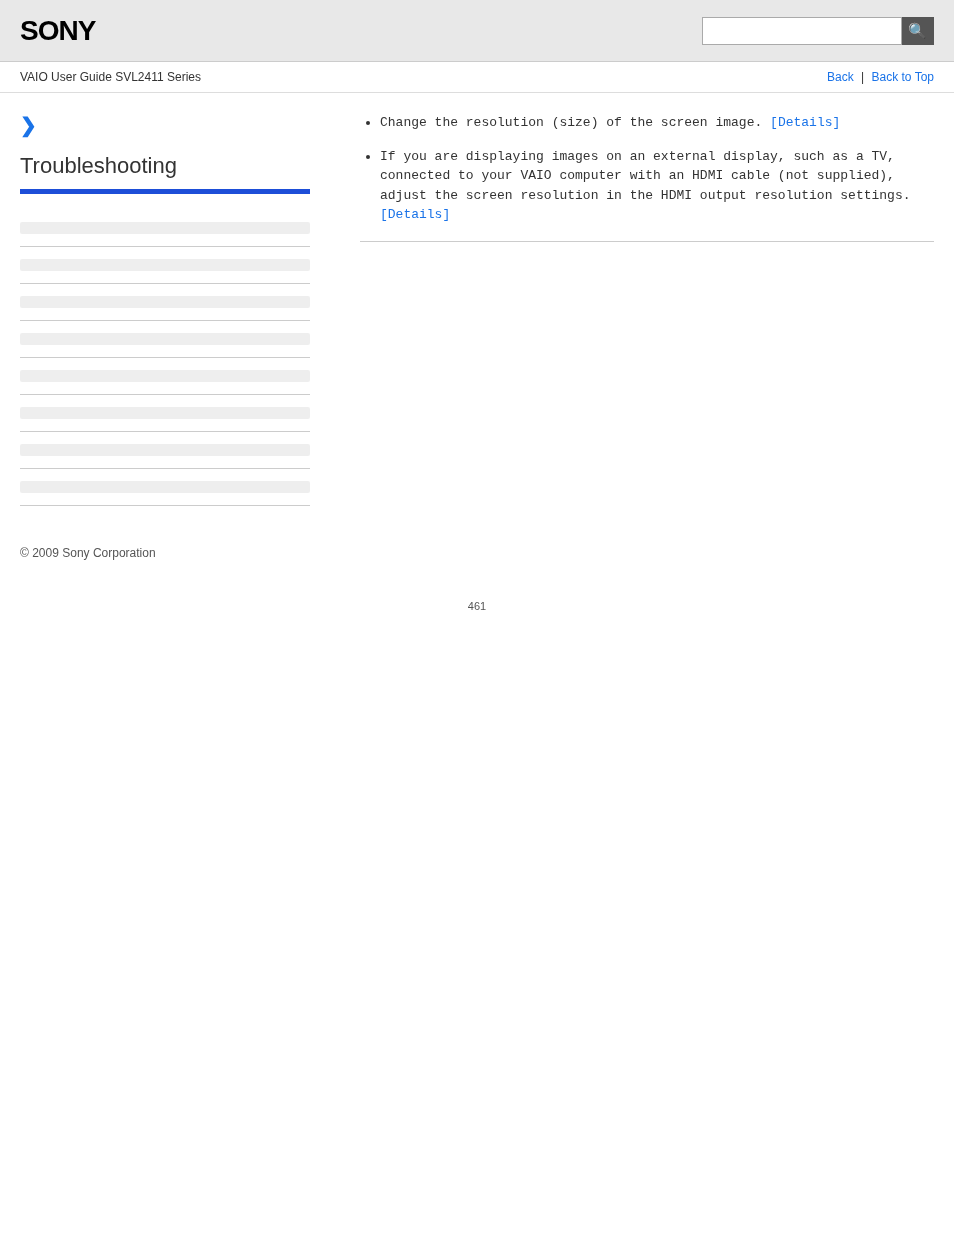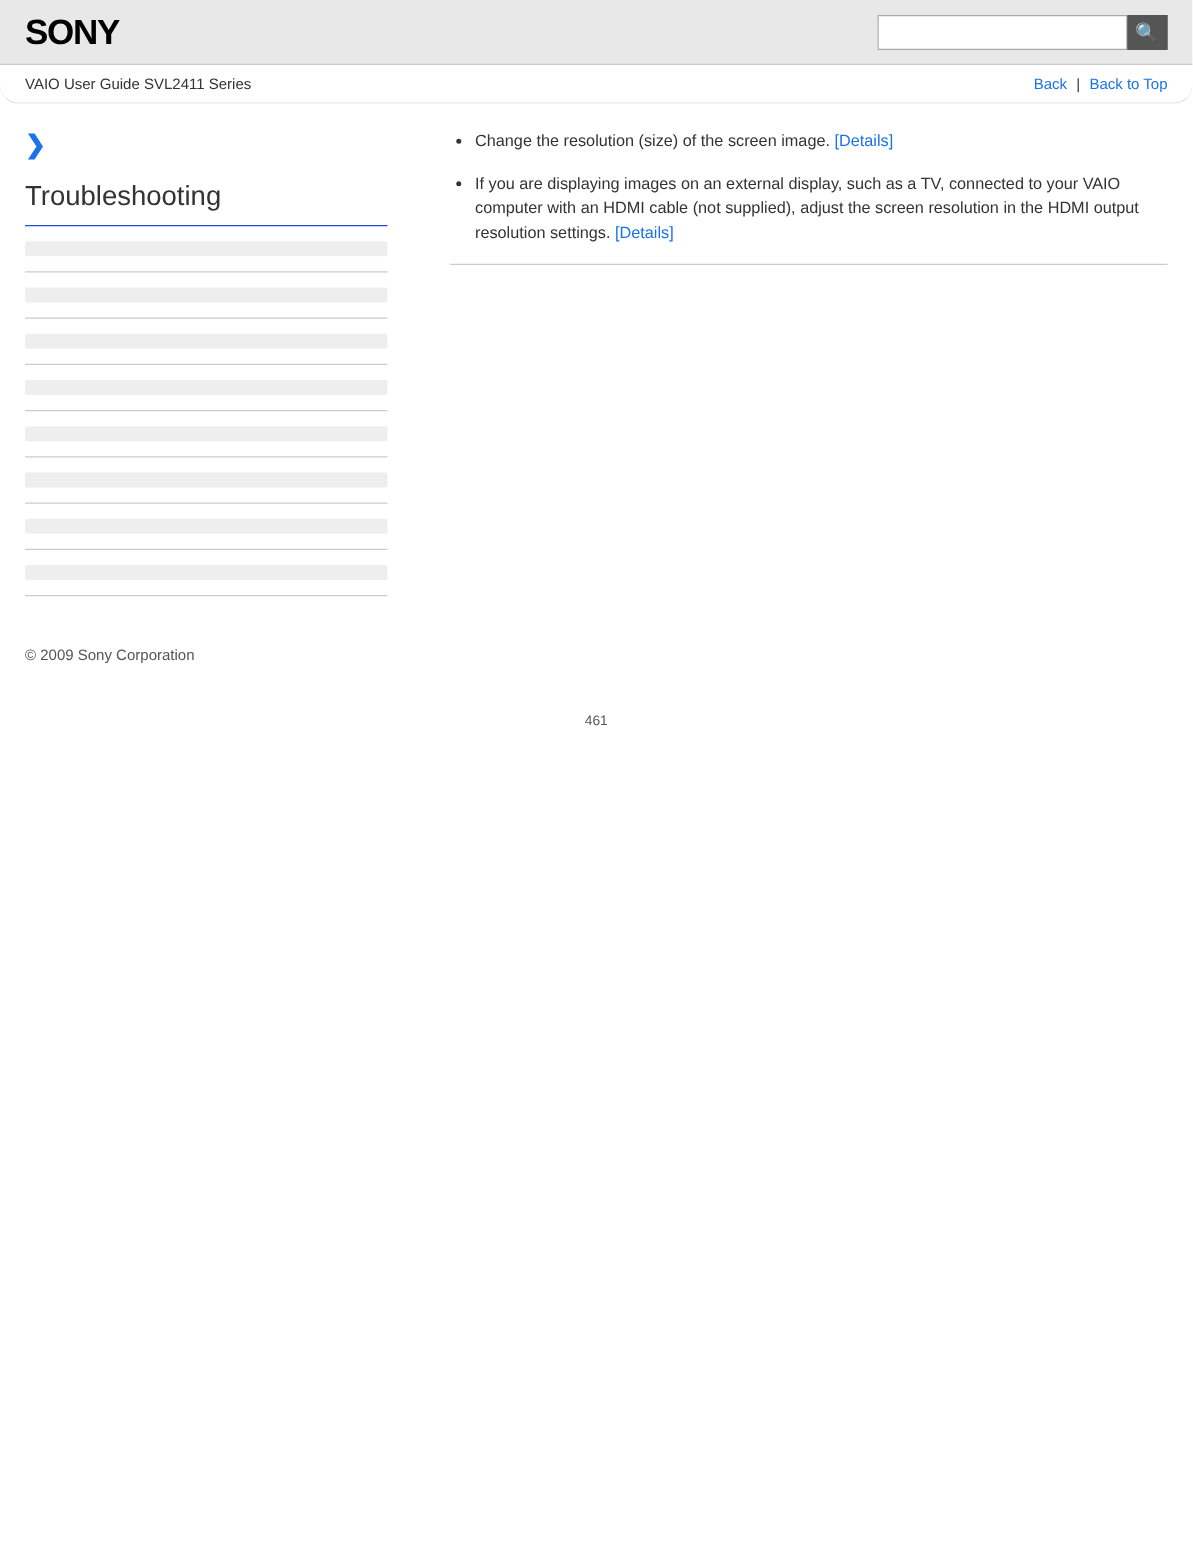--- a/index.html
+++ b/index.html
@@ -25,7 +25,7 @@
       align-items: center;
       justify-content: space-between;
       border-bottom: 1px solid #ccc;
-      height: 52px;
+      height: 62px;
     }
 
     .sony-logo {

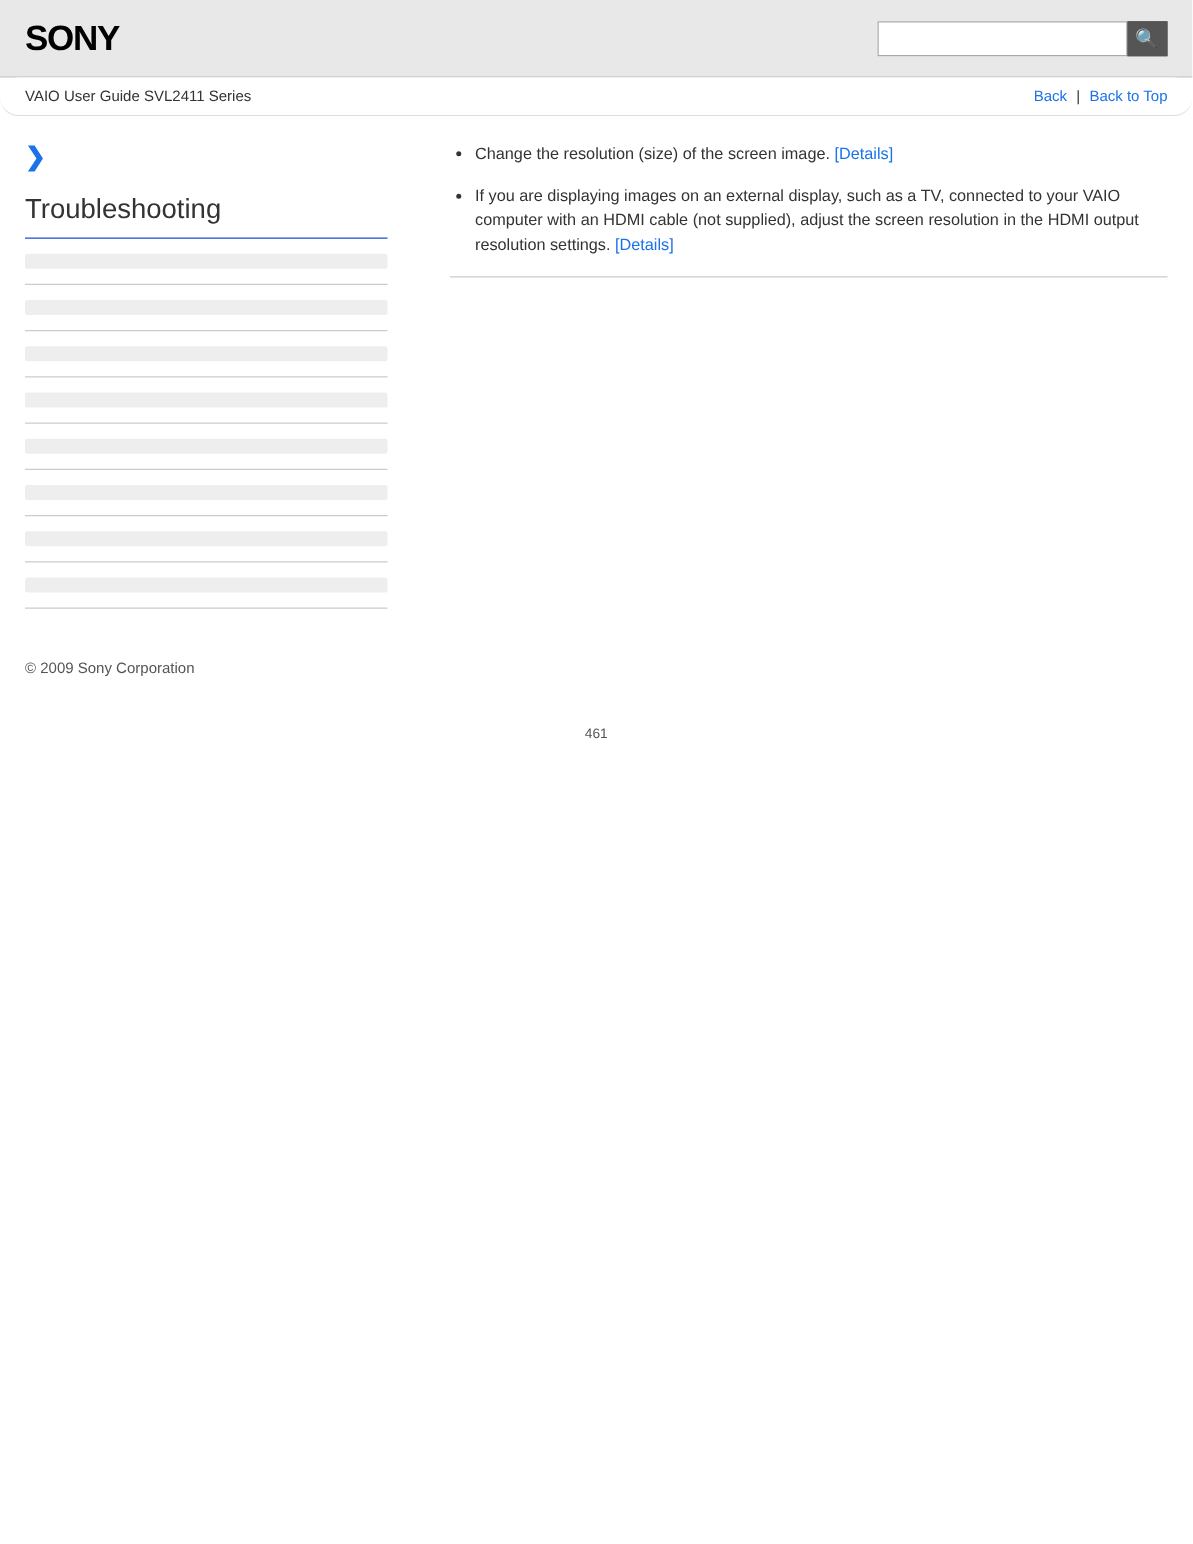--- a/index.html
+++ b/index.html
@@ -72,7 +72,6 @@
       align-items: center;
       border-bottom: 1px solid #ddd;
       background: #fff;
-      border-radius: 15px;
     }
 
     .breadcrumb-text {

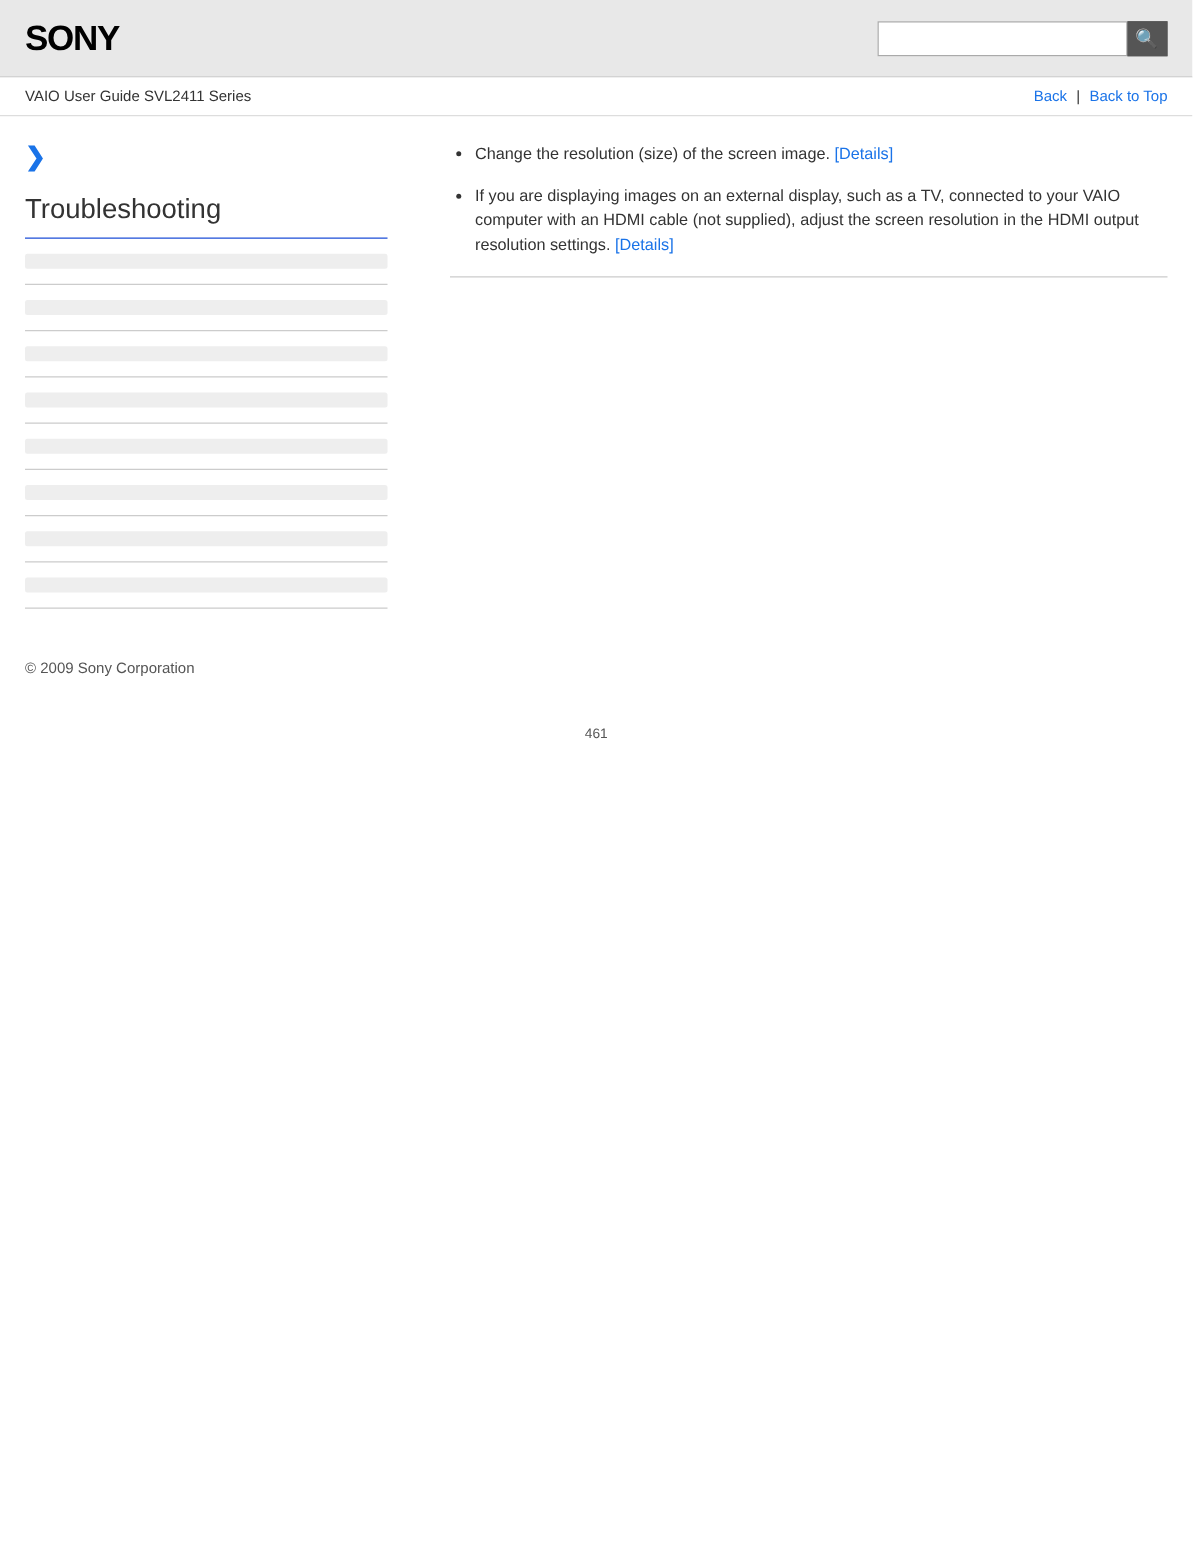--- a/index.html
+++ b/index.html
@@ -153,6 +153,7 @@
       list-style: disc;
       padding-left: 20px;
       margin-bottom: 16px;
+      font-family: Liberation Mono, monospace;
     }
 
     .content-list li {

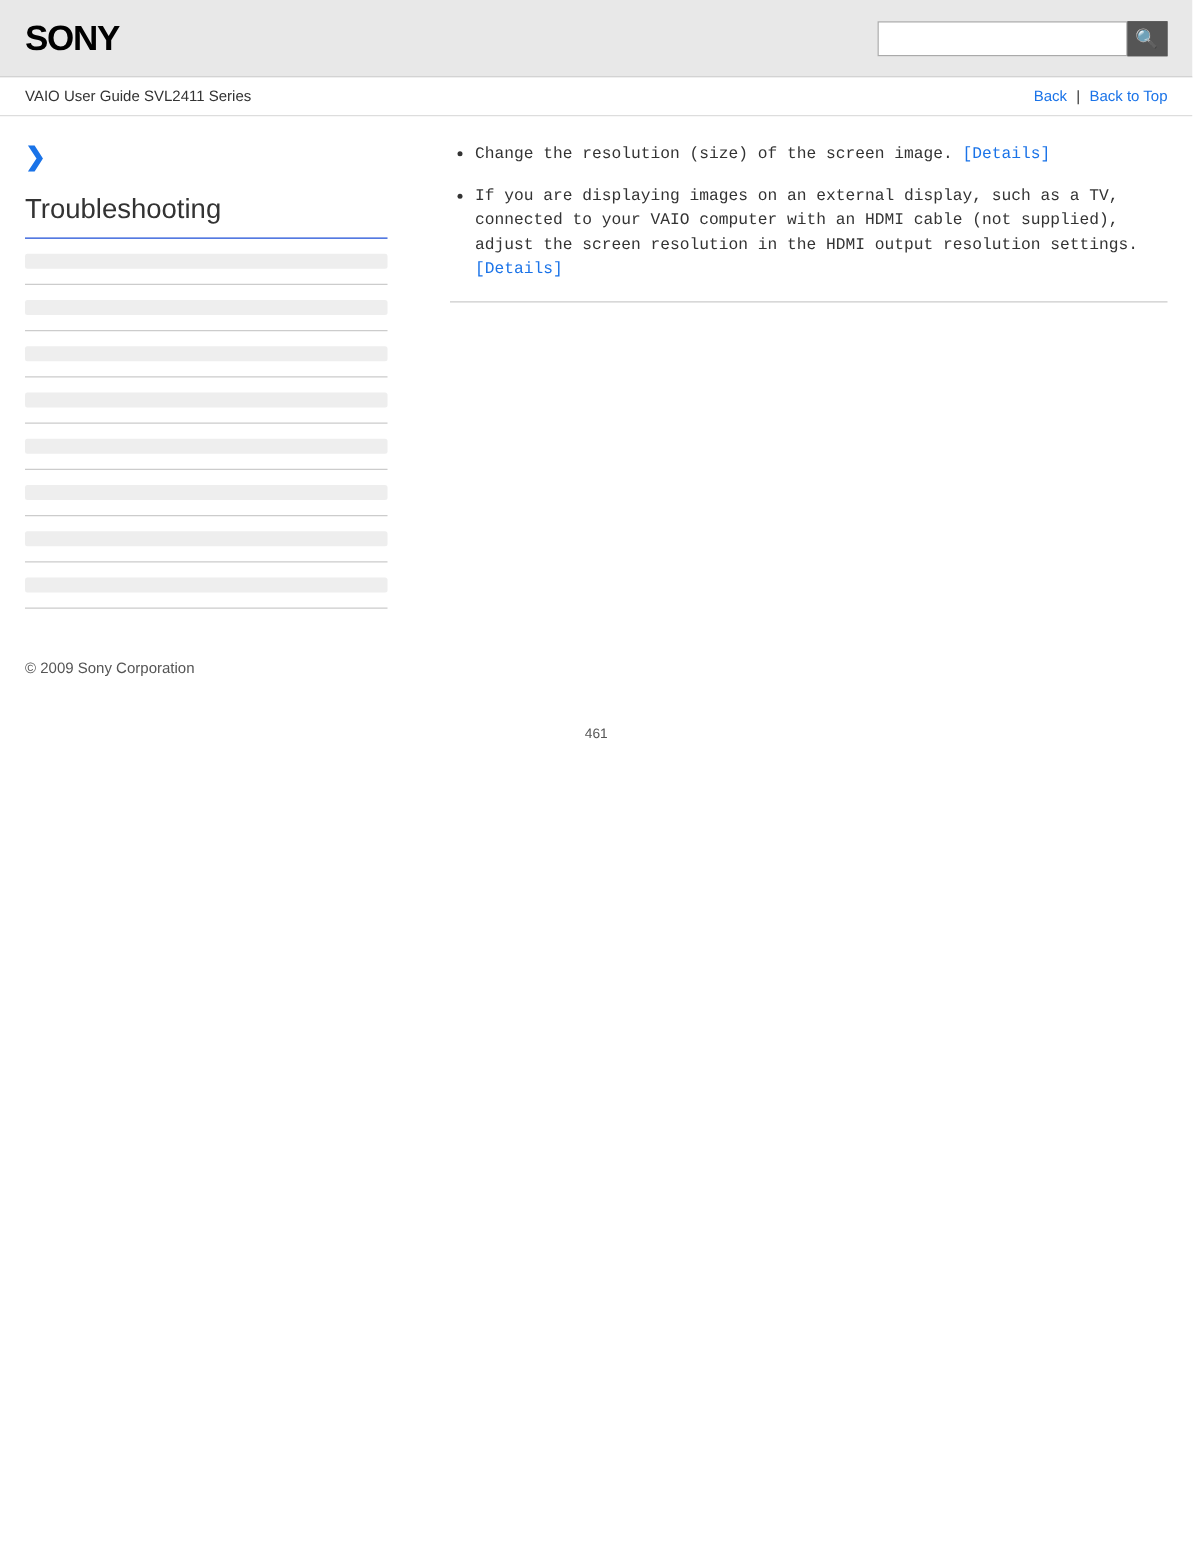--- a/index.html
+++ b/index.html
@@ -120,8 +120,9 @@
       font-size: 22px;
       font-weight: normal;
       color: #333;
-      border-bottom: 1px solid #1d4ed8;
+      border-bottom: 5px solid #1d4ed8;
       padding-bottom: 10px;
+      margin-bottom: 16px;
     }
 
     .sidebar-links {

